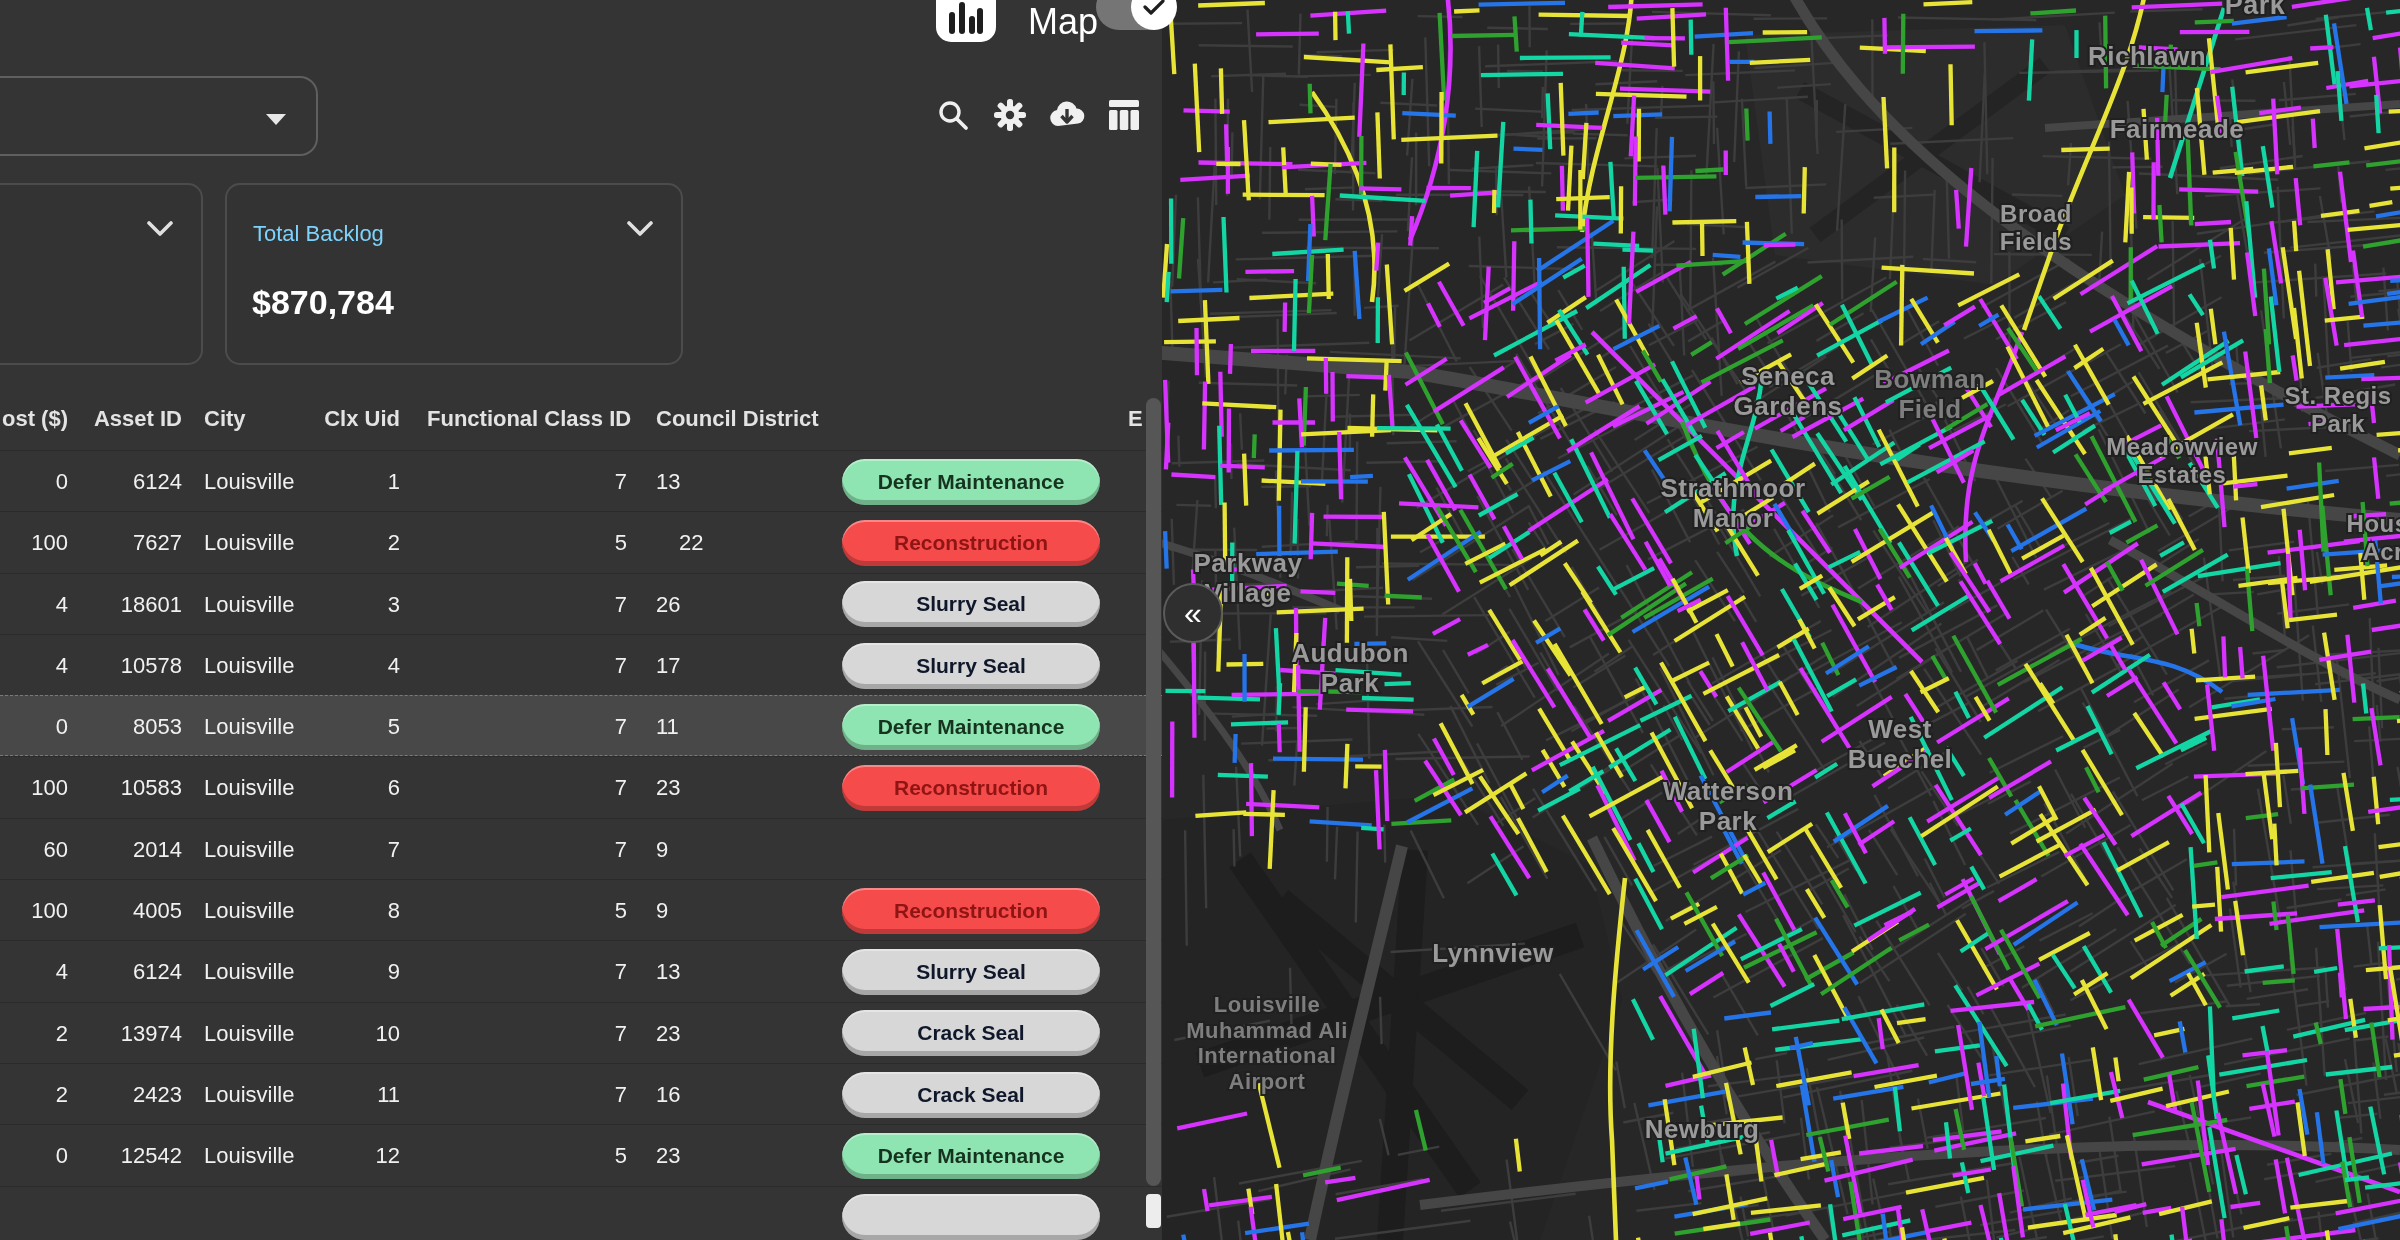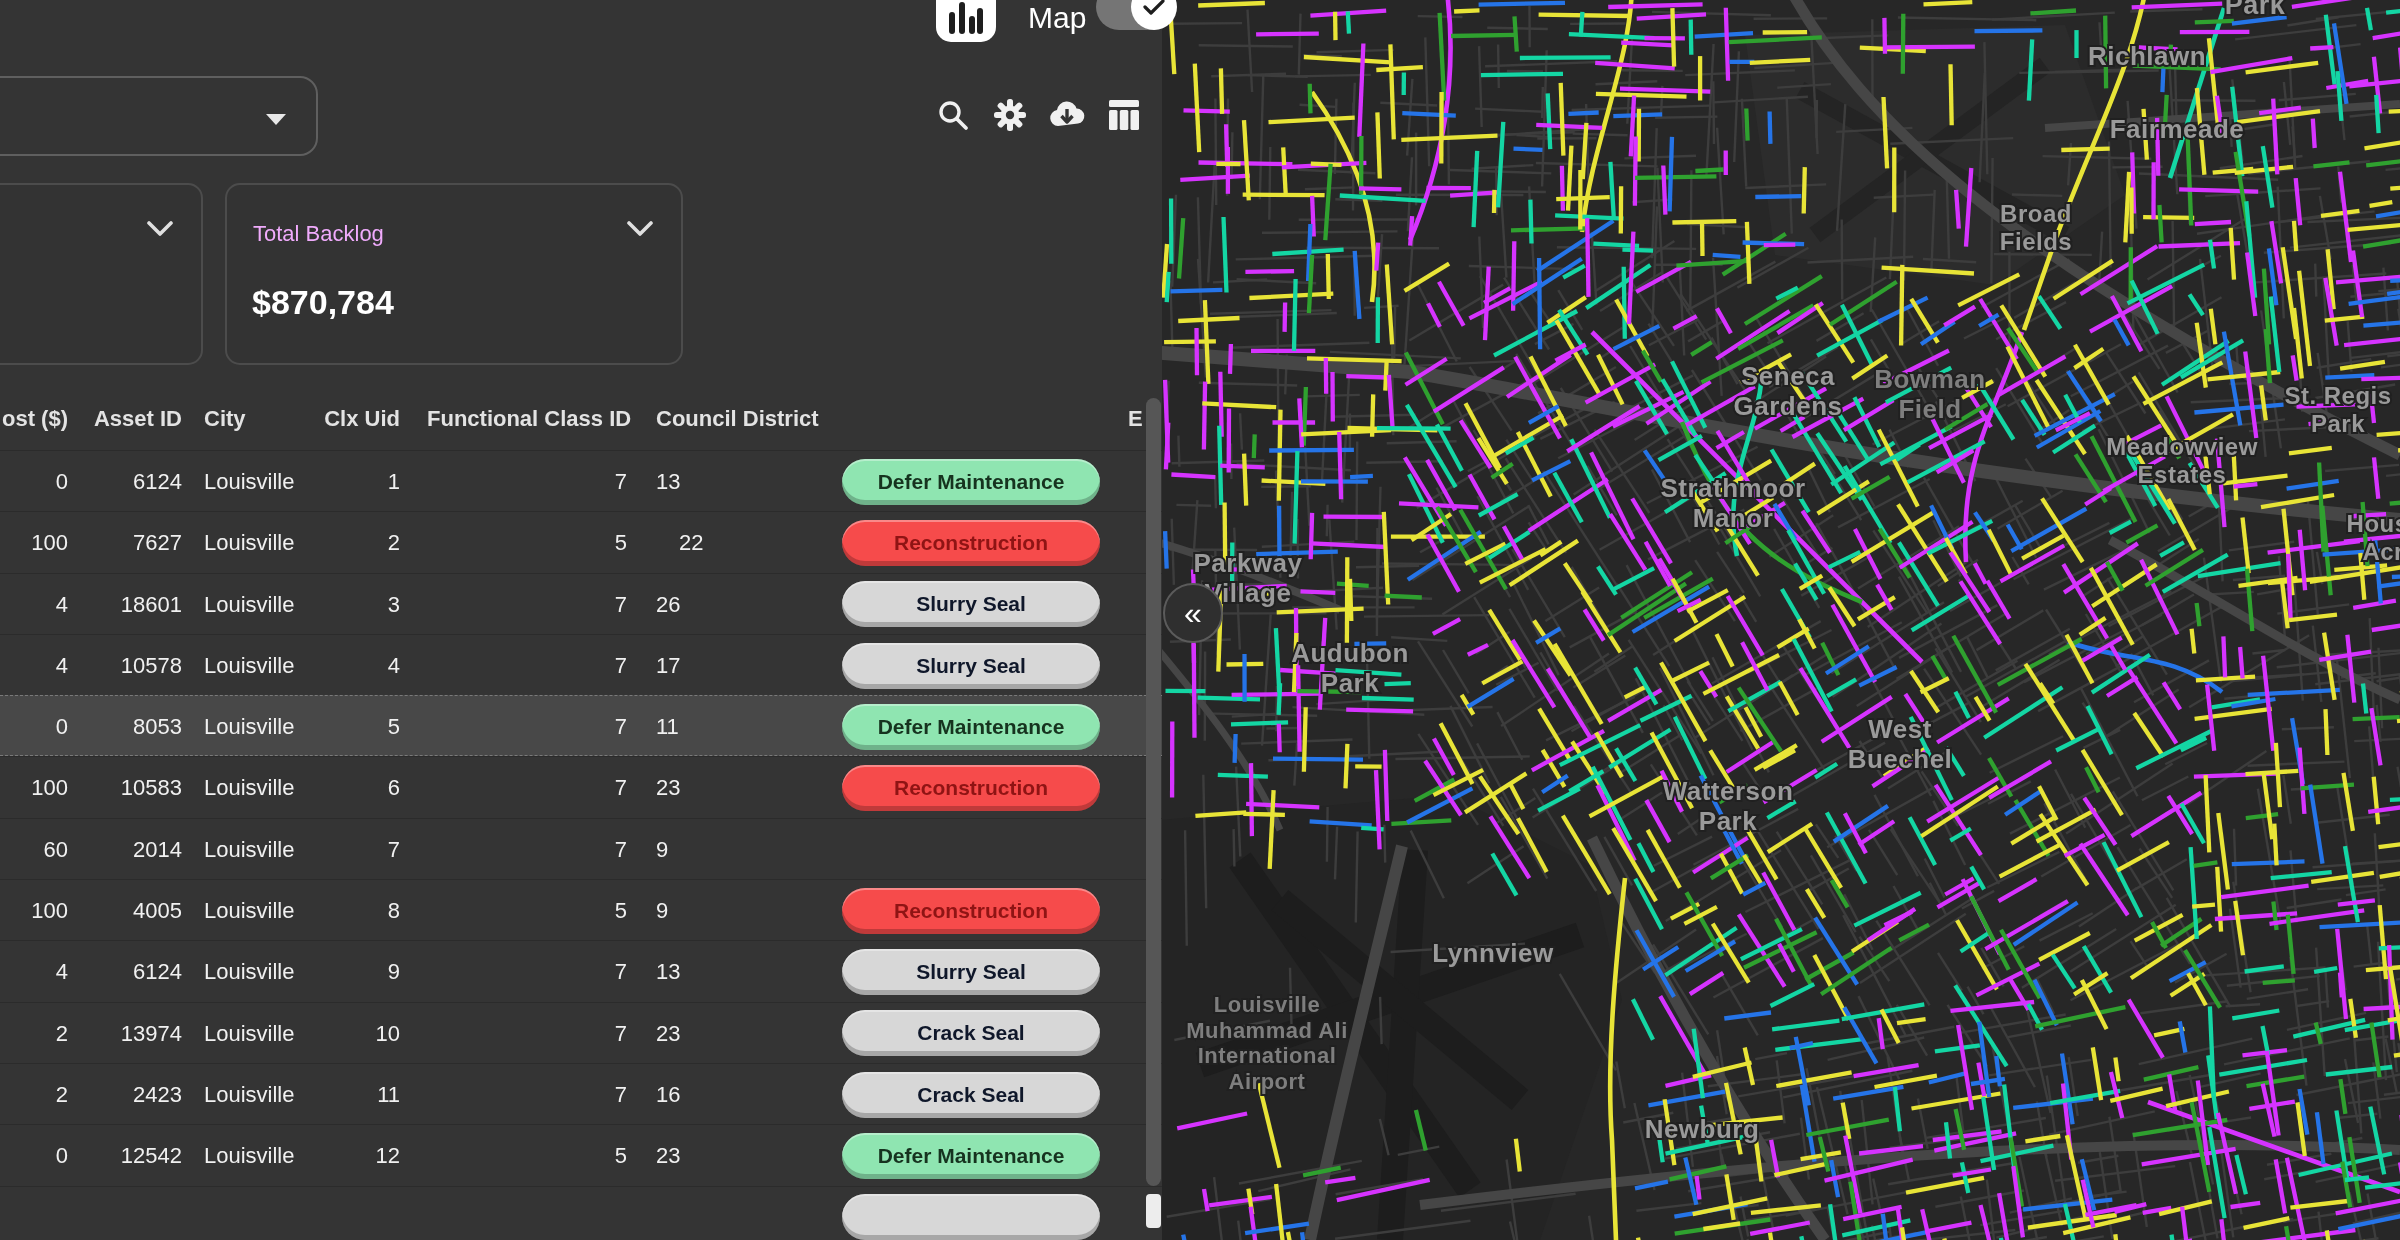--- a/index.html
+++ b/index.html
@@ -14,7 +14,7 @@
     border:none;border-radius:15px;cursor:pointer;}
   .chart-btn svg{position:absolute;left:12px;bottom:8px;}
 
-  .map-toggle-label{position:absolute;left:1028px;top:1px;color:#fff;font-size:30px;font-weight:500;}
+  .map-toggle-label{position:absolute;left:1028px;top:1px;color:#fff;font-size:36px;font-weight:500;}
   .switch{position:absolute;left:1096px;top:-16px;width:78px;height:46px;background:#757575;
     border-radius:23px;cursor:pointer;}
   .switch .knob{position:absolute;right:-3px;top:0px;width:46px;height:46px;background:#fff;

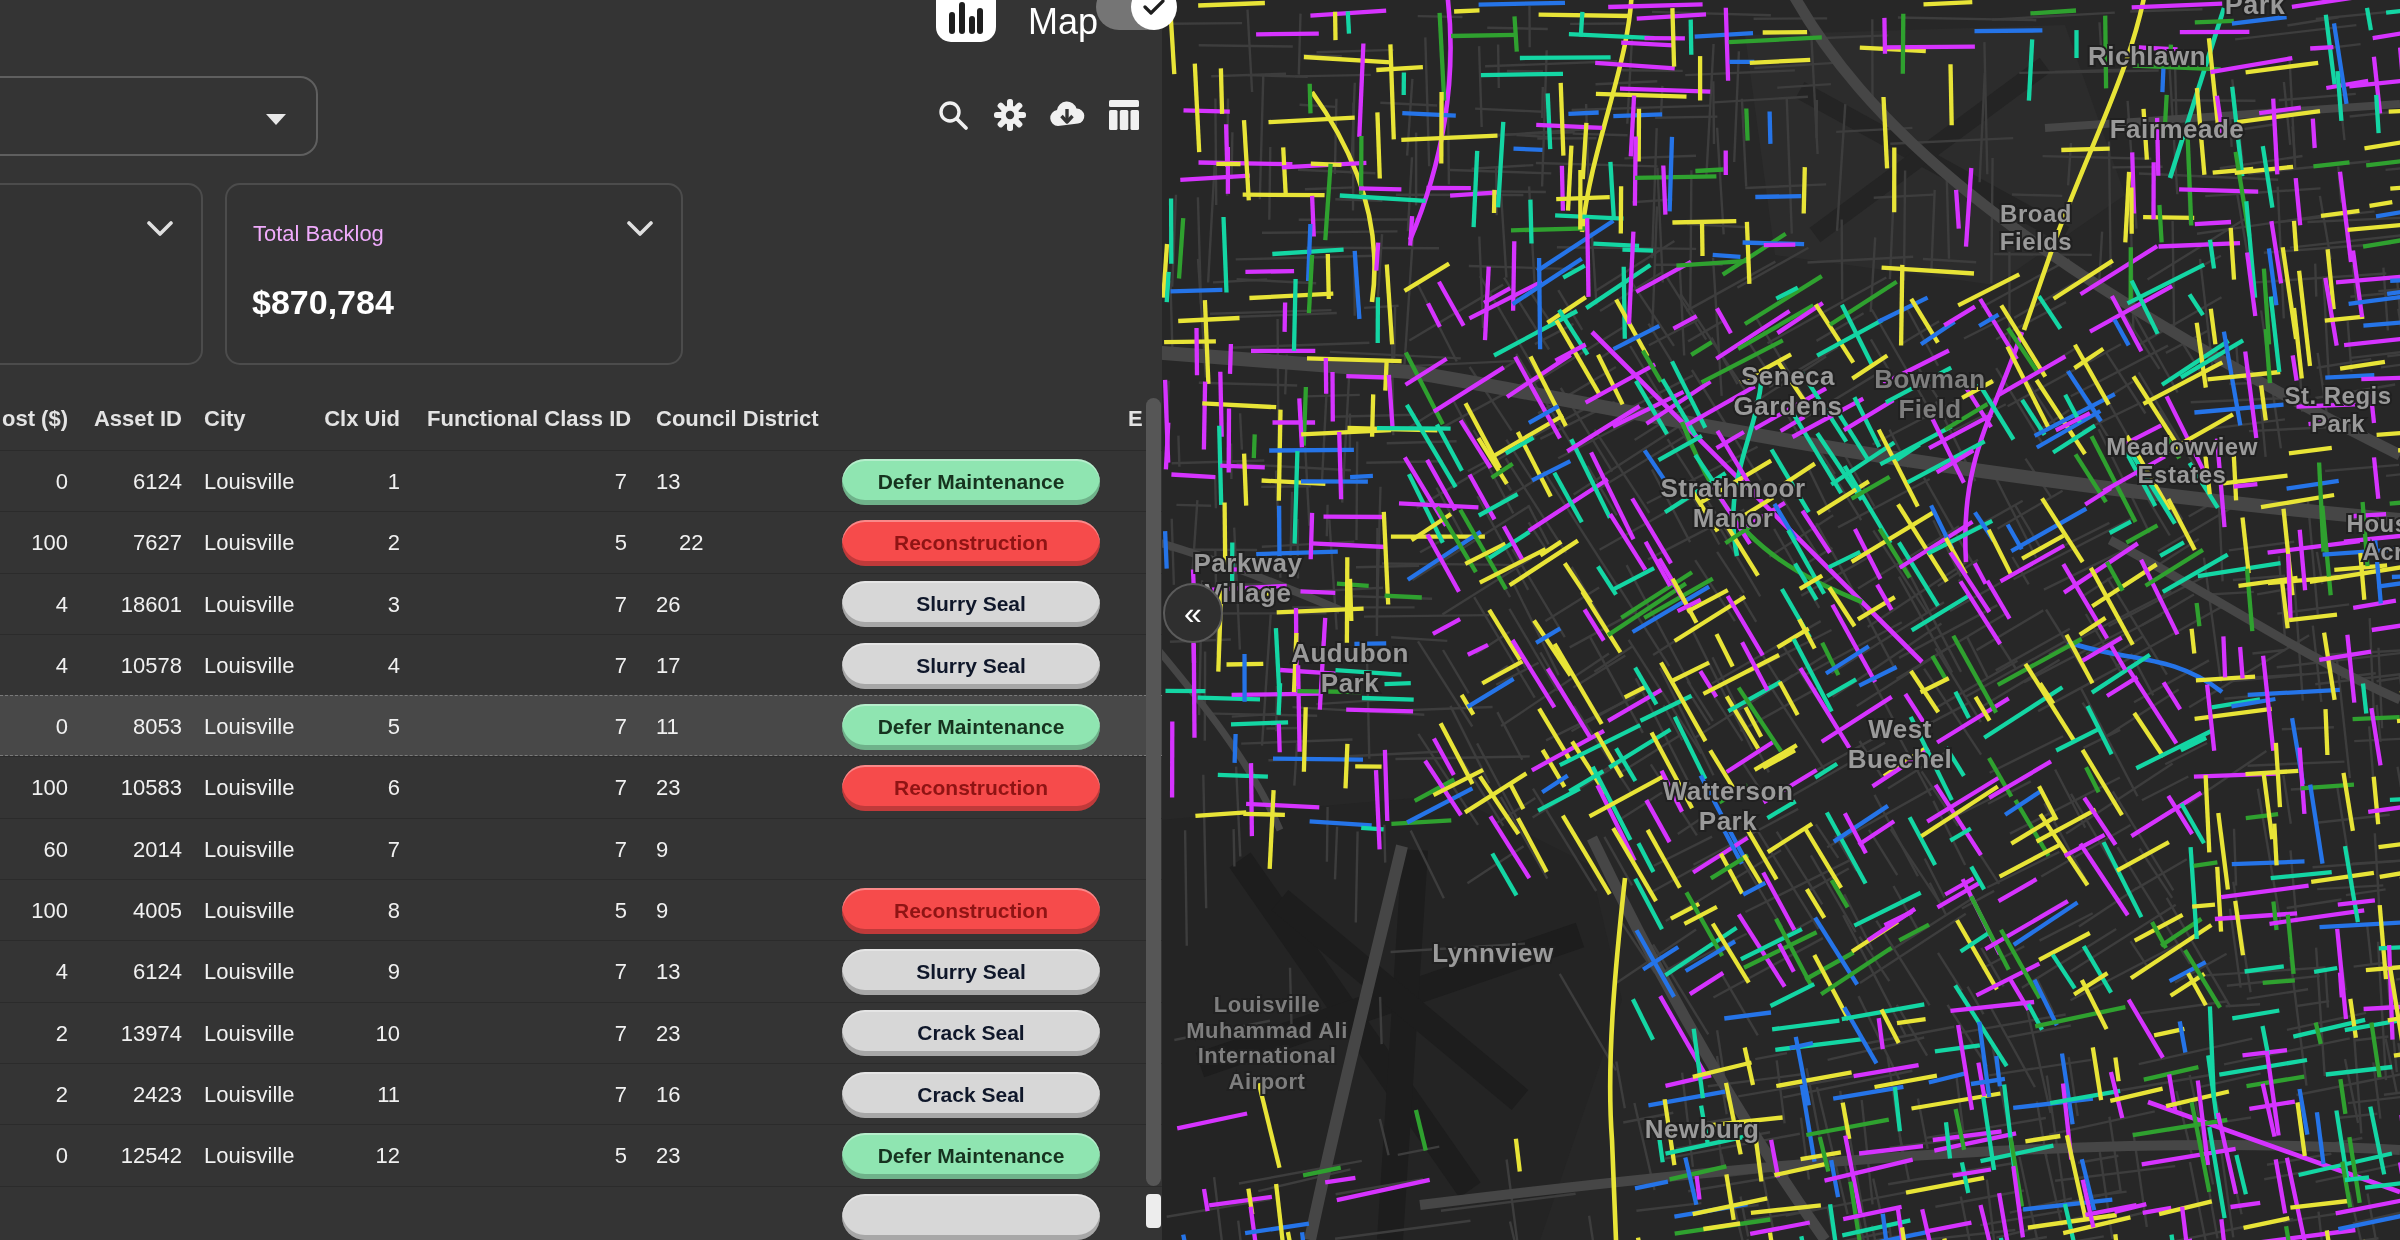--- a/index.html
+++ b/index.html
@@ -30,7 +30,7 @@
 
   .kpi-card{position:absolute;top:183px;height:182px;background:#333;border:2px solid #4c4c4c;
     border-radius:15px;}
-  .kpi-card .kpi-label{position:absolute;left:26px;top:36px;font-size:22px;color:#f0abfc;}
+  .kpi-card .kpi-label{position:absolute;left:26px;top:36px;font-size:22px;color:#7dd3fc;}
   .kpi-card .kpi-value{position:absolute;left:25px;top:98px;font-size:34px;font-weight:700;color:#fff;}
   .kpi-chevron{position:absolute;right:28px;top:36px;cursor:pointer;}
 

